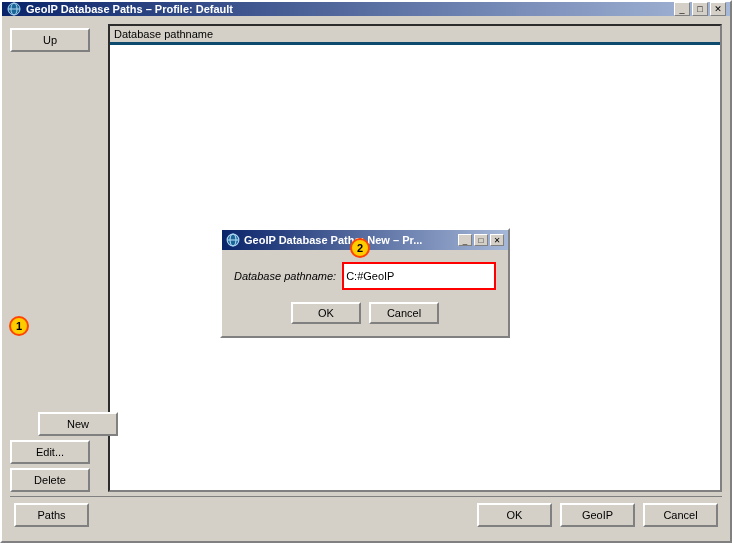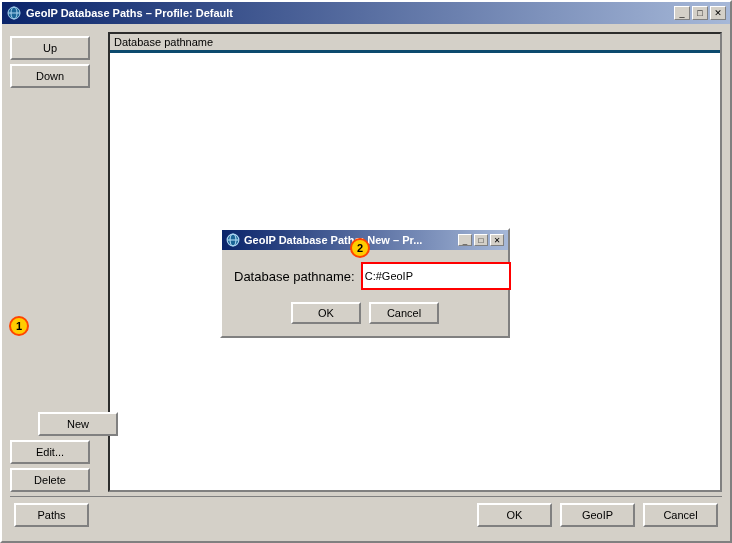--- a/index.html
+++ b/index.html
@@ -26,7 +26,7 @@
 
     .title-bar {
       background: linear-gradient(to right, #0a246a, #a6b8d8);
-      height: 22px;
+      height: 14px;
       display: flex;
       align-items: center;
       padding: 0 4px;

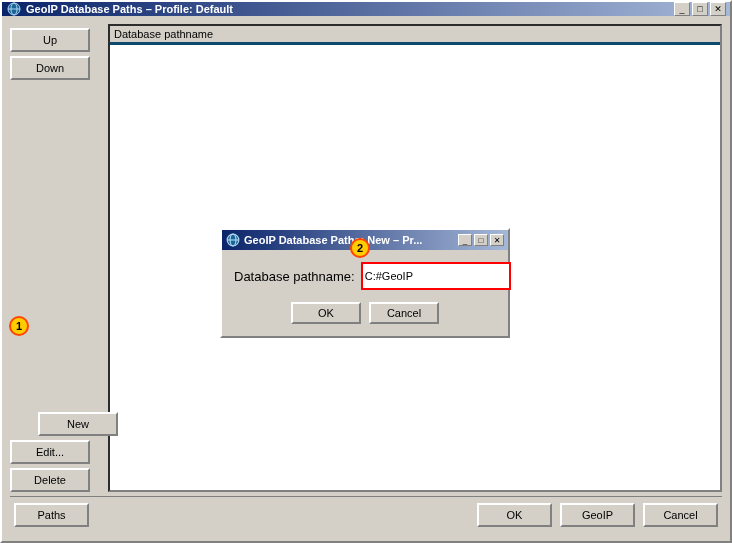--- a/index.html
+++ b/index.html
@@ -363,7 +363,6 @@
         <div class="sidebar">
           <div class="up-down-group">
             <button class="sidebar-btn">Up</button>
-            <button class="sidebar-btn">Down</button>
           </div>
           <div class="sidebar-spacer"></div>
           <div class="edit-delete-group">

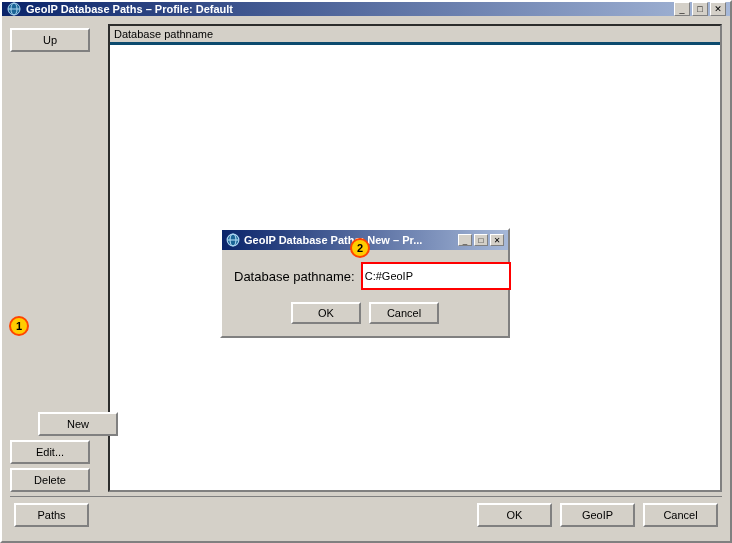--- a/index.html
+++ b/index.html
@@ -265,9 +265,10 @@
       margin-bottom: 12px;
     }
     .modal-field-label {
-      font-size: 13px;
+      font-size: 11px;
       margin-right: 6px;
       white-space: nowrap;
+      font-style: italic;
     }
     .modal-input {
       flex: 1;

